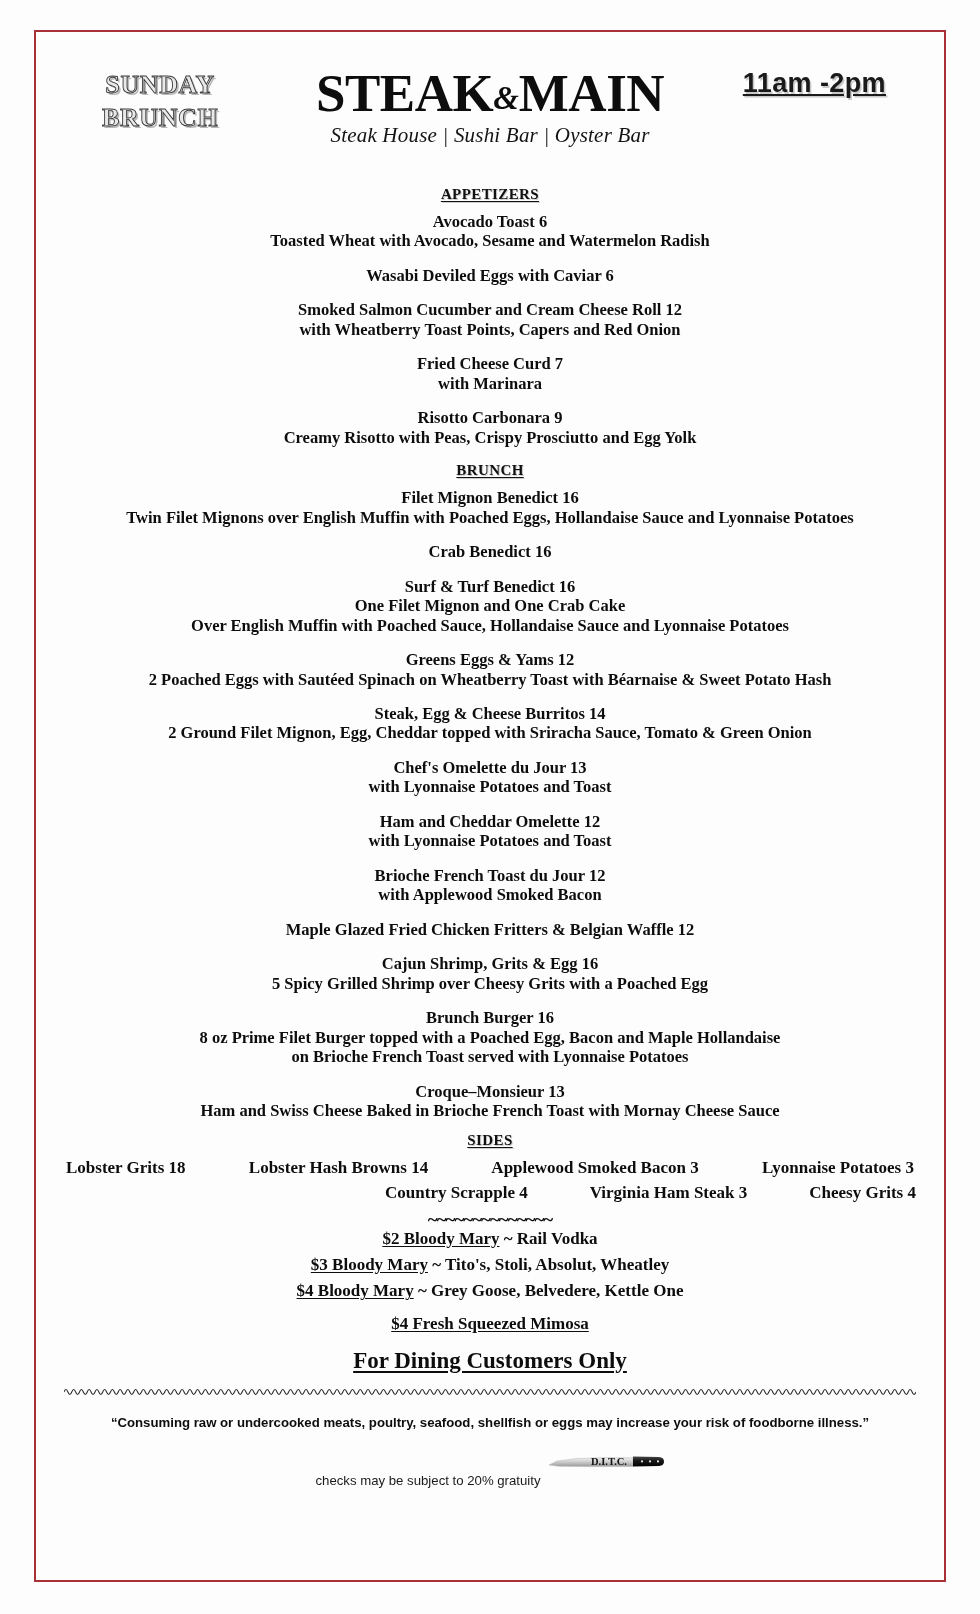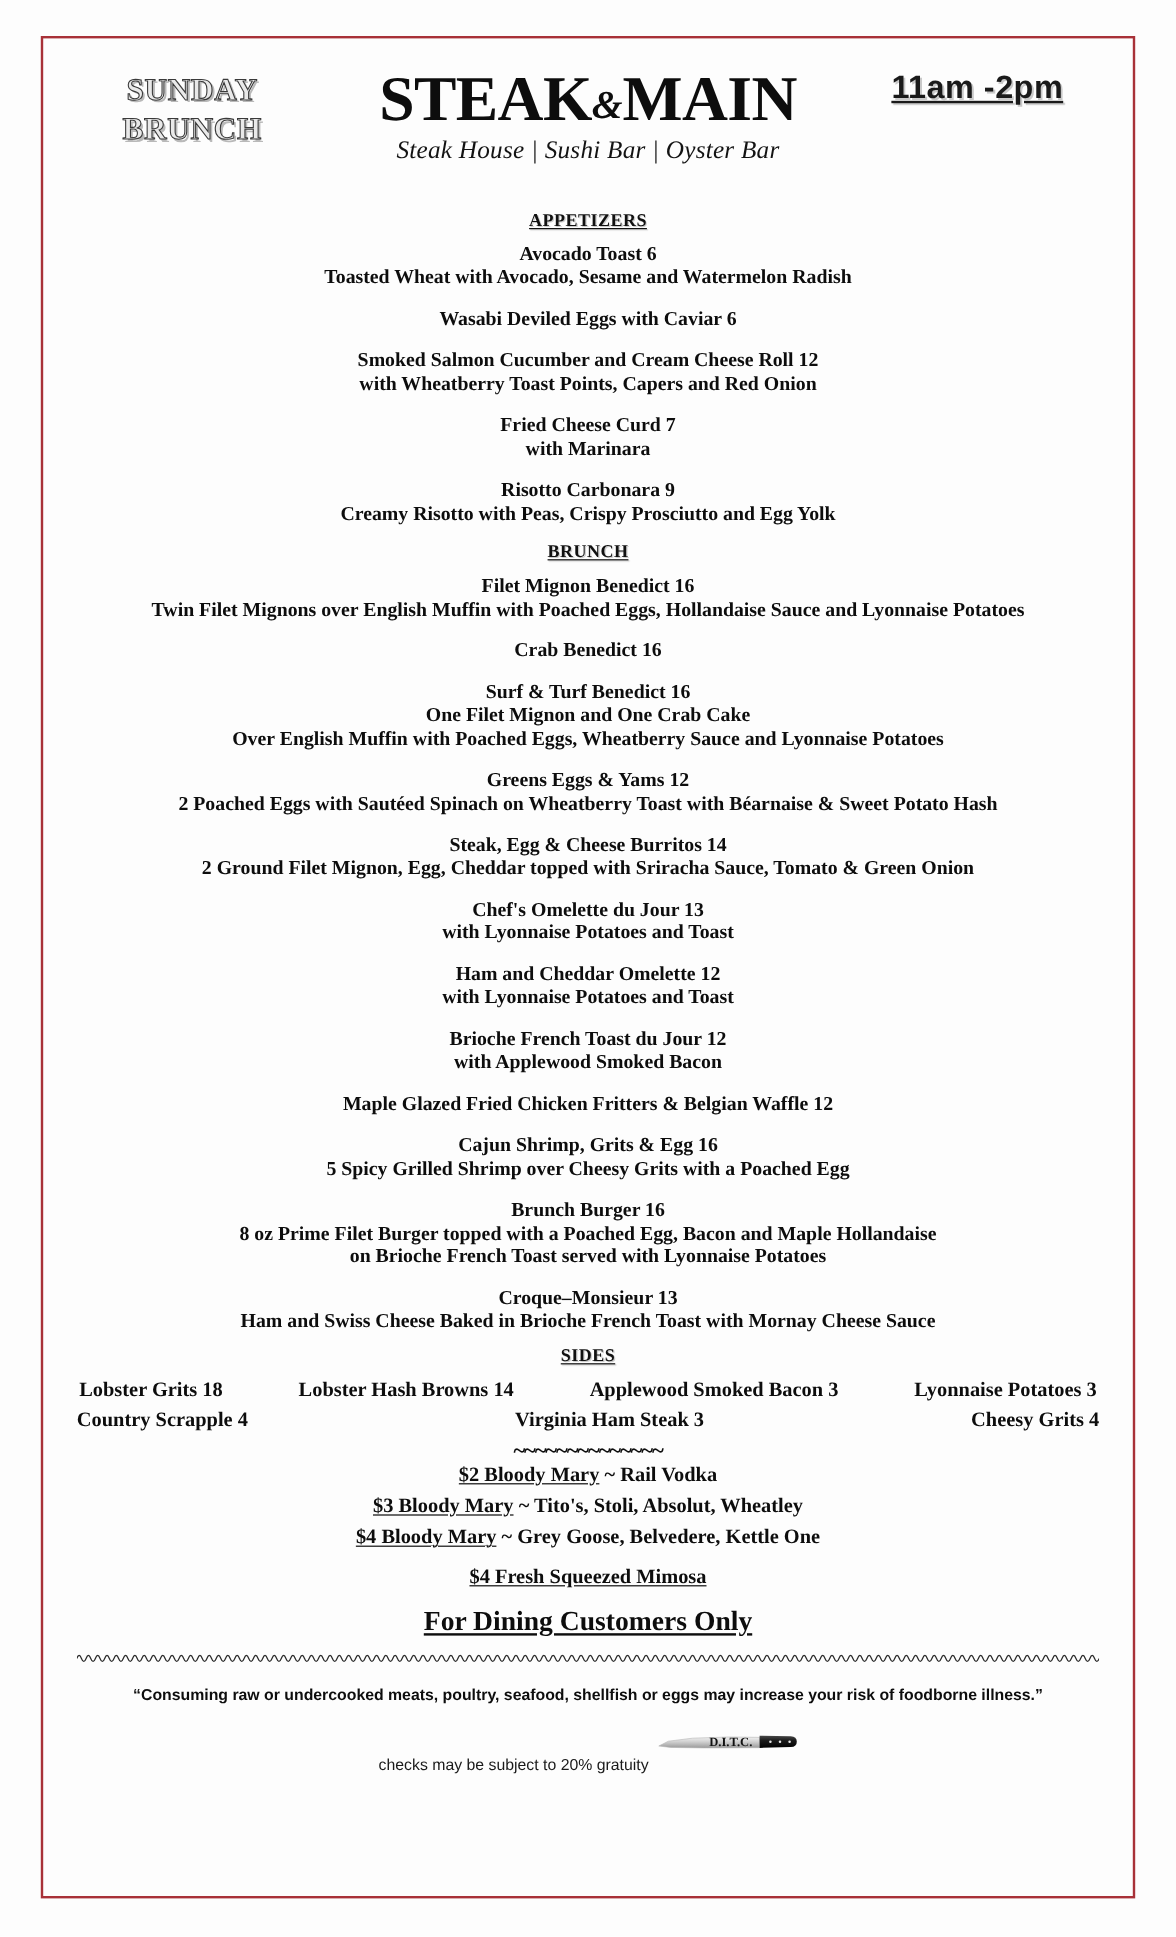--- a/index.html
+++ b/index.html
@@ -12,7 +12,7 @@
     position:relative;
     width:980px; height:1614px;
     background:#fdfdfd;
-    padding:20px 20px;
+    padding:30px 20px;
   }
   .border-frame {
     position:absolute;

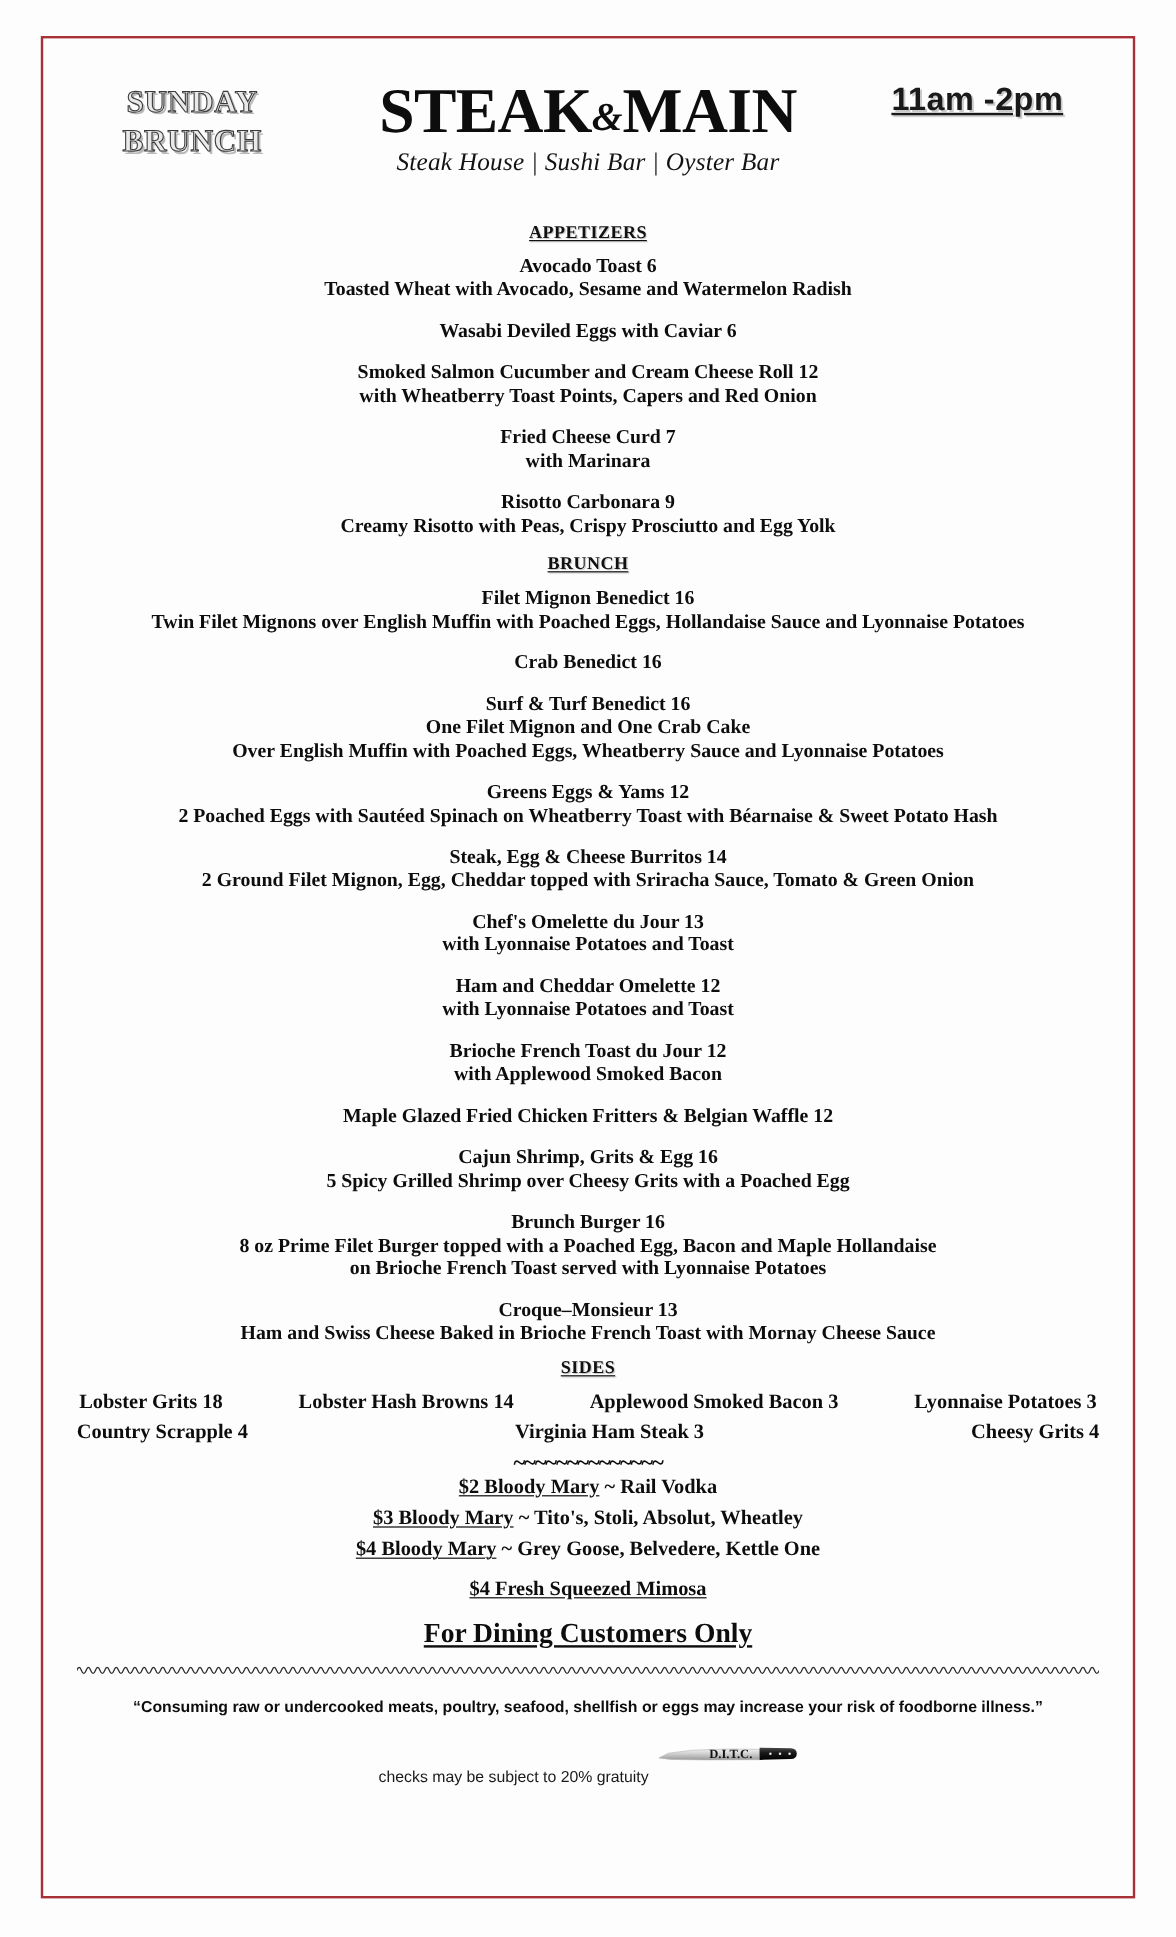--- a/index.html
+++ b/index.html
@@ -269,7 +269,7 @@
         <div class="item">
           <div class="item-name">Surf &amp; Turf Benedict 16</div>
           <div class="item-desc">One Filet Mignon and One Crab Cake</div>
-          <div class="item-desc">Over English Muffin with Poached Eggs, Wheatberry Sauce and Lyonnaise Potatoes</div>
+          <div class="item-desc">Over English Muffin with Poached Sauce, Hollandaise Sauce and Lyonnaise Potatoes</div>
         </div>
         <div class="item">
           <div class="item-name">Greens Eggs &amp; Yams 12</div>

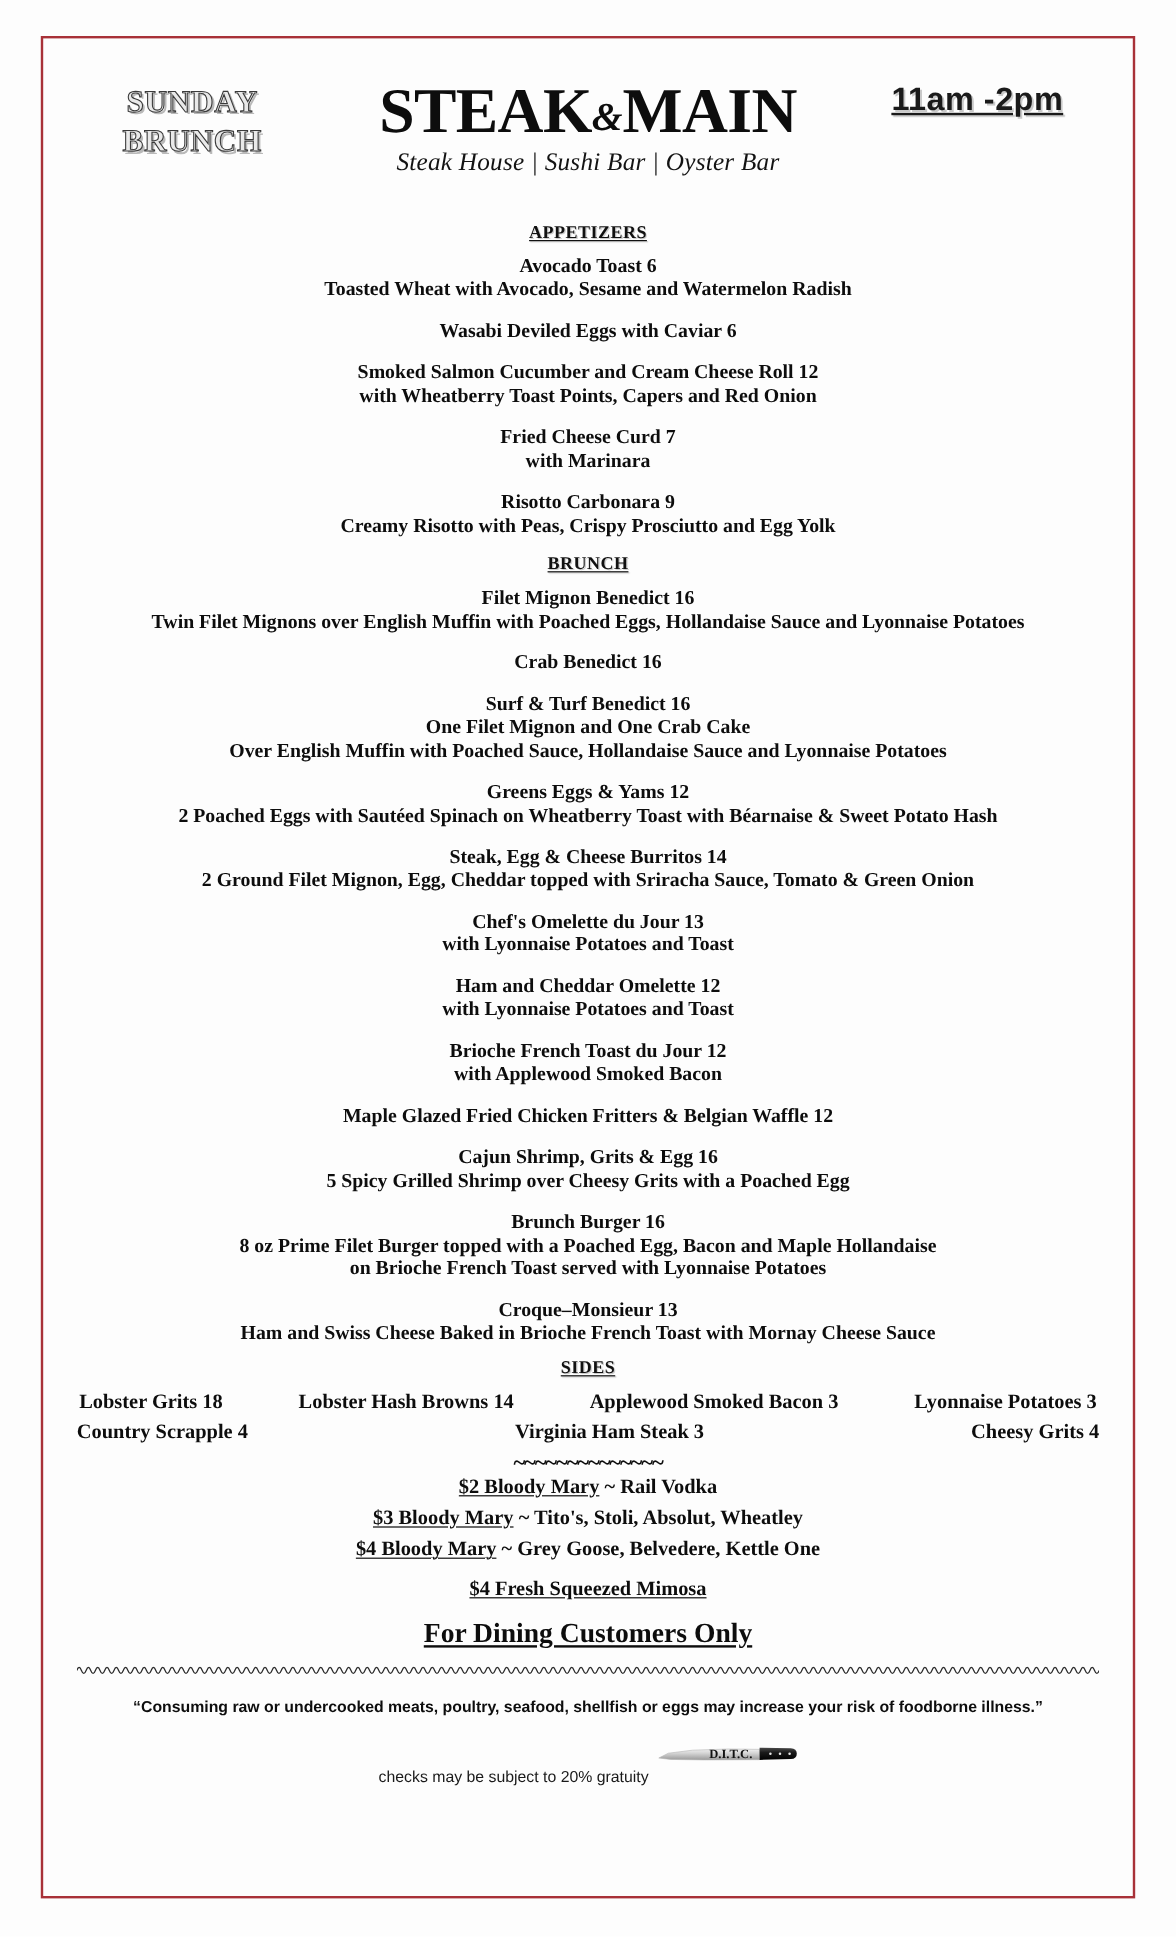--- a/index.html
+++ b/index.html
@@ -125,7 +125,7 @@
   
   .sides-row {
     display:flex;
-    justify-content:space-between;
+    justify-content:flex-end;
     align-items:baseline;
     font-family:"Liberation Serif", serif;
     font-size:17px;

